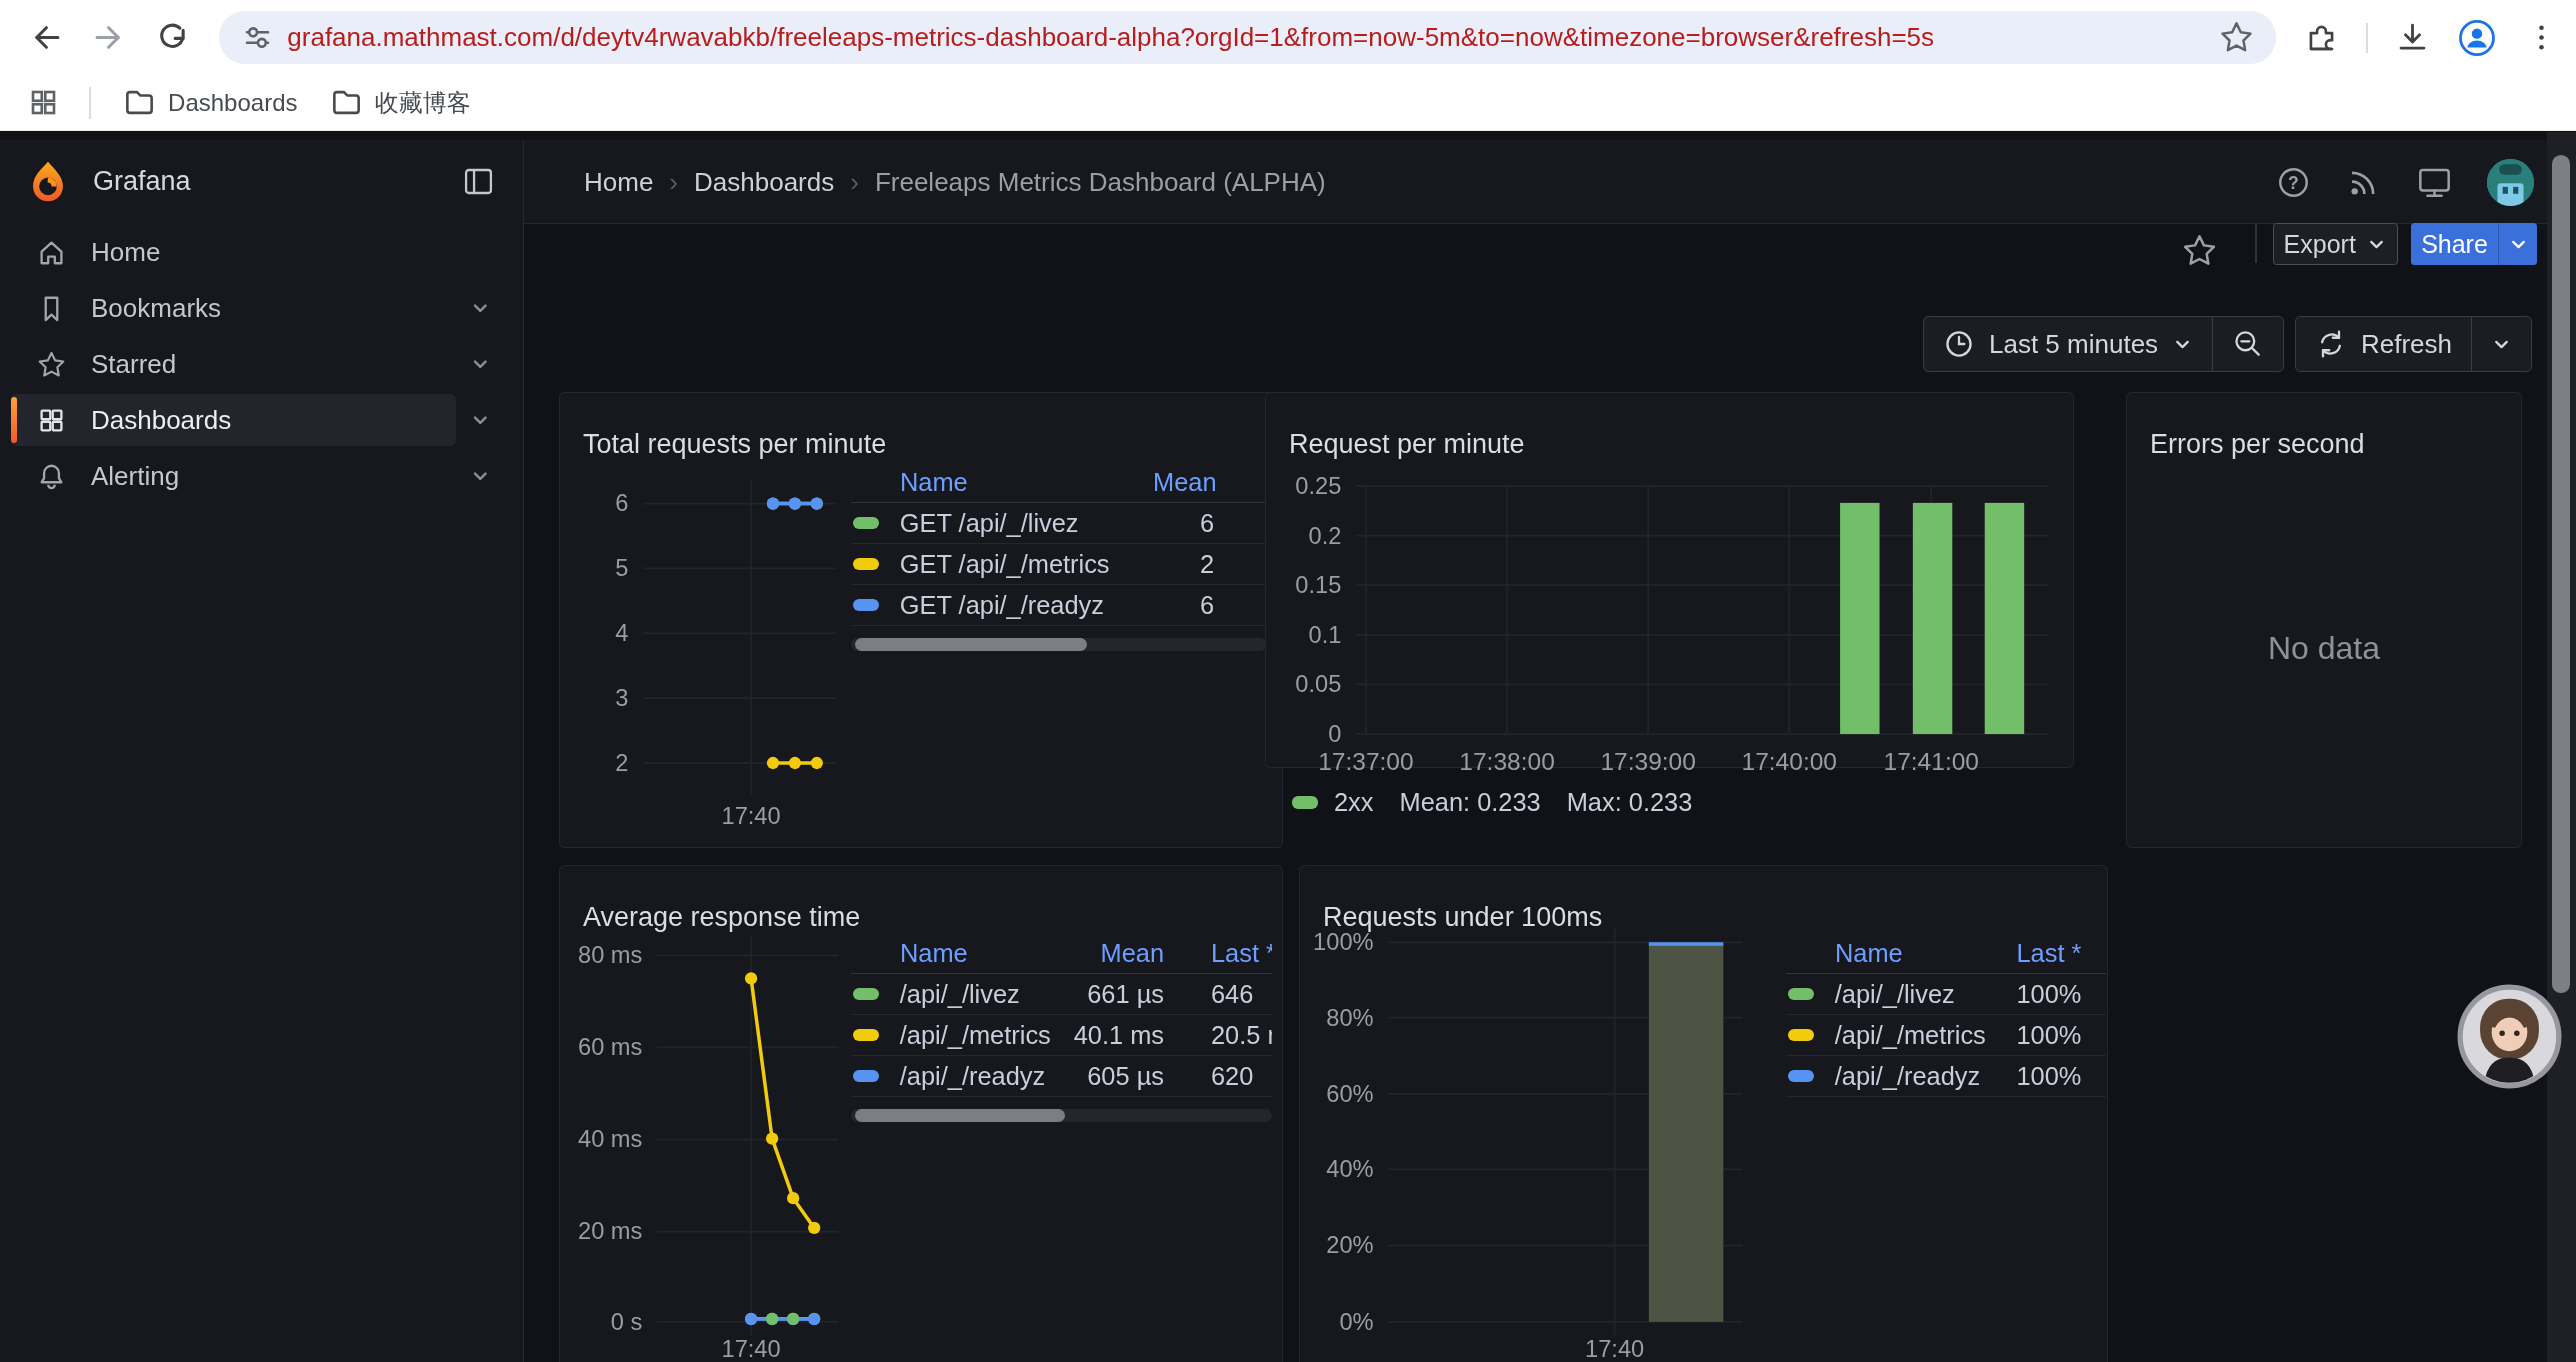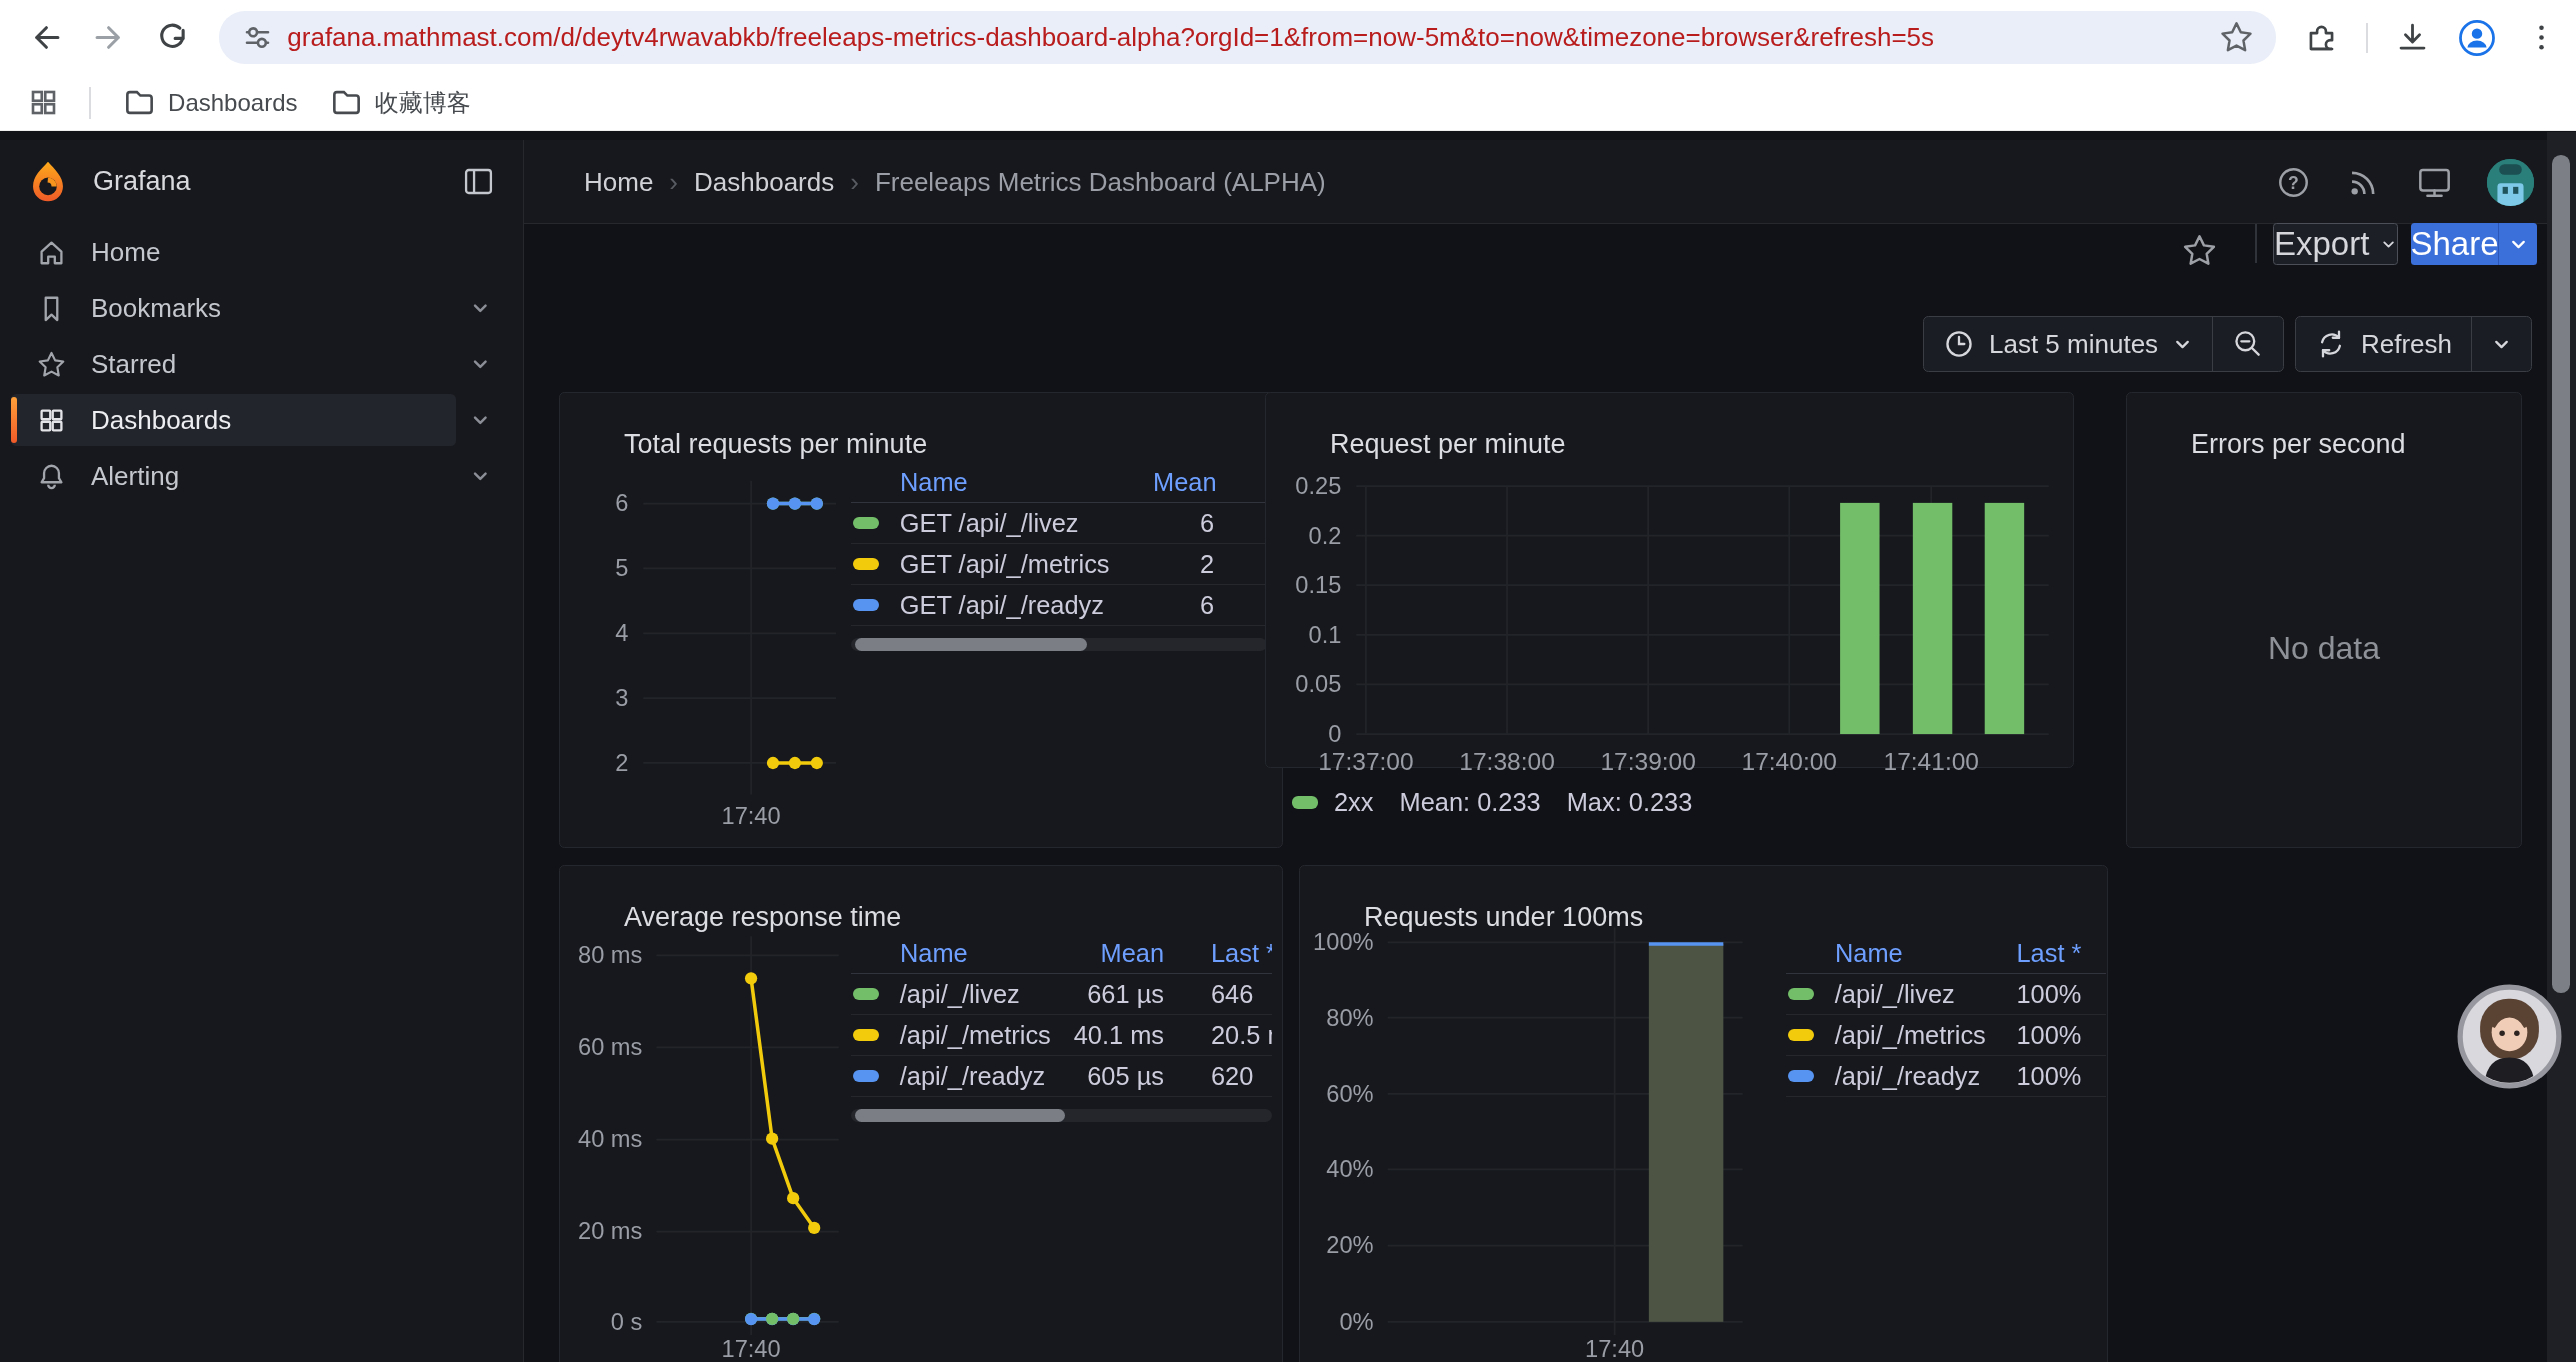--- a/index.html
+++ b/index.html
@@ -59,7 +59,7 @@
   .tb-star{position:absolute;left:2180px;top:231px;cursor:pointer;}
   .tb-sep{position:absolute;left:2255px;top:224px;width:1.8px;height:39px;background:#30333a;}
   .btn{position:absolute;height:42px;border-radius:3.5px;display:flex;align-items:center;justify-content:center;
-       font-size:33px;cursor:pointer;}
+       font-size:25px;cursor:pointer;}
   .btn-export{left:2273px;top:223px;width:125px;background:#1d1f26;border:0.9px solid #4c4f57;color:#d5d7dc;gap:10.5px;}
   .btn-share{left:2411px;top:223px;width:87px;background:#3b6fd9;color:#ffffff;font-weight:500;
              border-radius:3.5px 0 0 3.5px;}

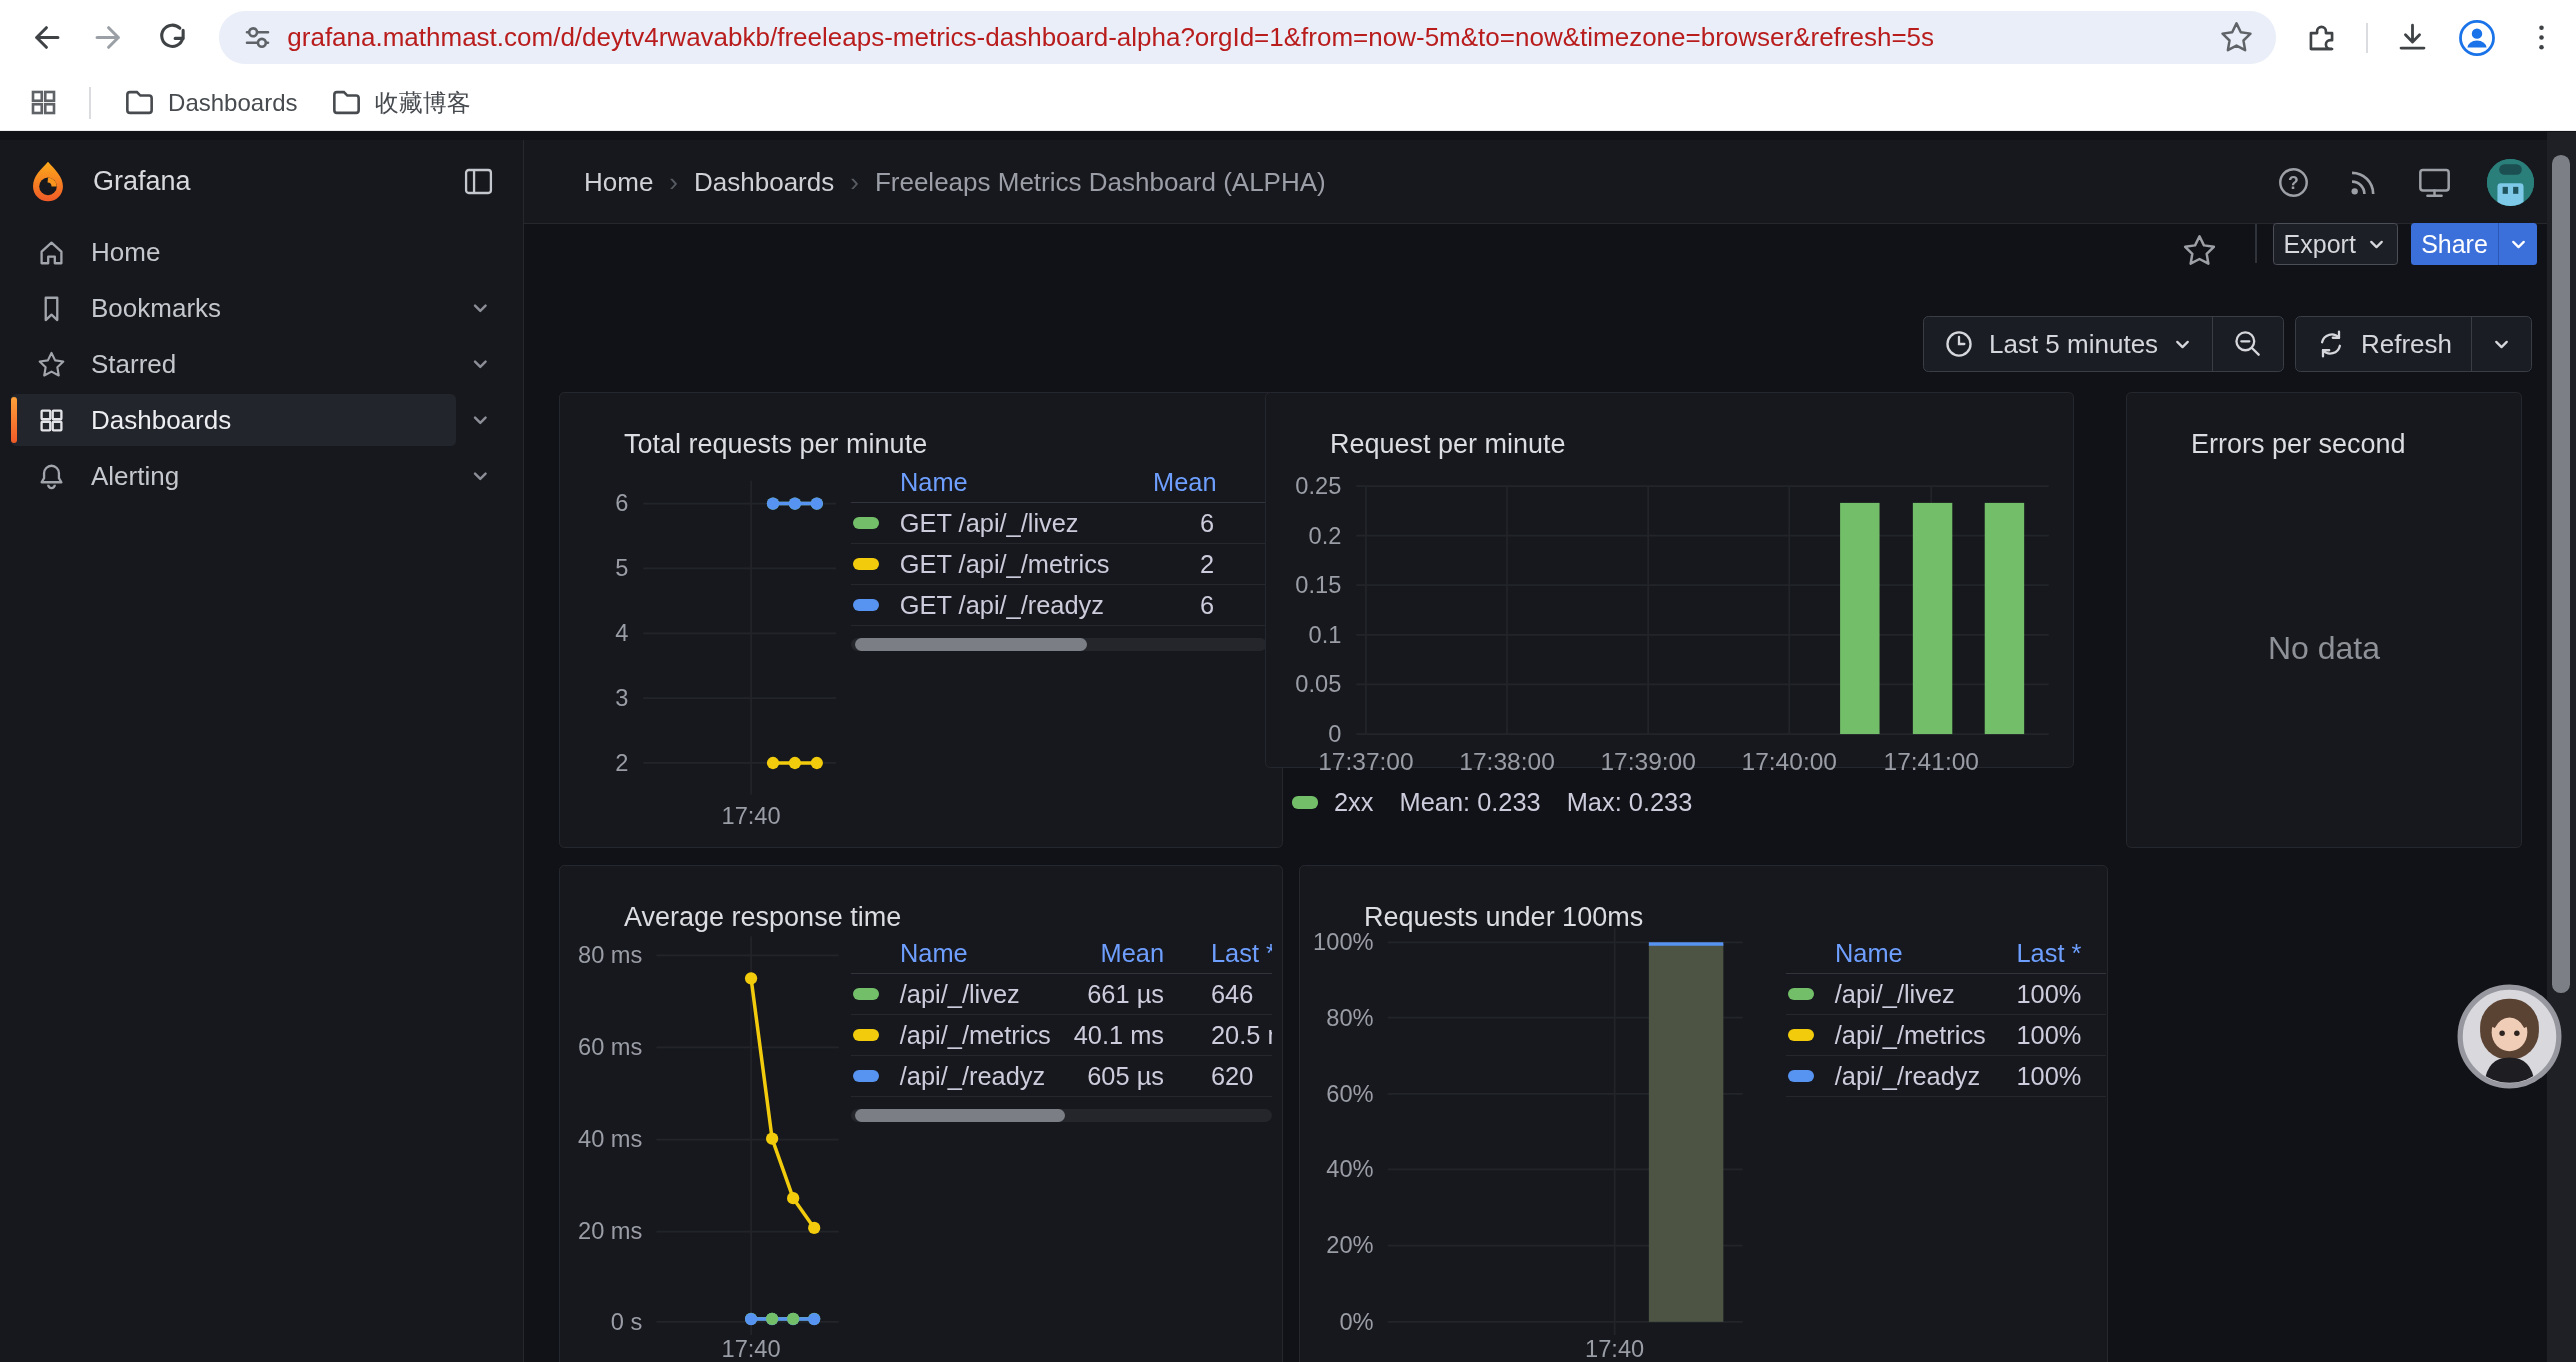--- a/index.html
+++ b/index.html
@@ -79,7 +79,7 @@
   .panel3{left:2126px;top:392px;width:396px;height:456px;}
   .panel4{left:559px;top:865px;width:724px;height:526px;}
   .panel5{left:1299px;top:865px;width:809px;height:526px;}
-  .ptitle{position:absolute;left:23px;top:14px;font-size:27px;font-weight:500;color:#dcdce3;cursor:pointer;margin-left:41px;}
+  .ptitle{position:absolute;left:23px;top:14px;font-size:27px;font-weight:500;color:#dcdce3;cursor:pointer;}
   .chart{position:absolute;left:0;top:0;}
   .nodata{position:absolute;left:0;right:0;top:237px;text-align:center;color:#8e9197;font-size:32px;}
 

